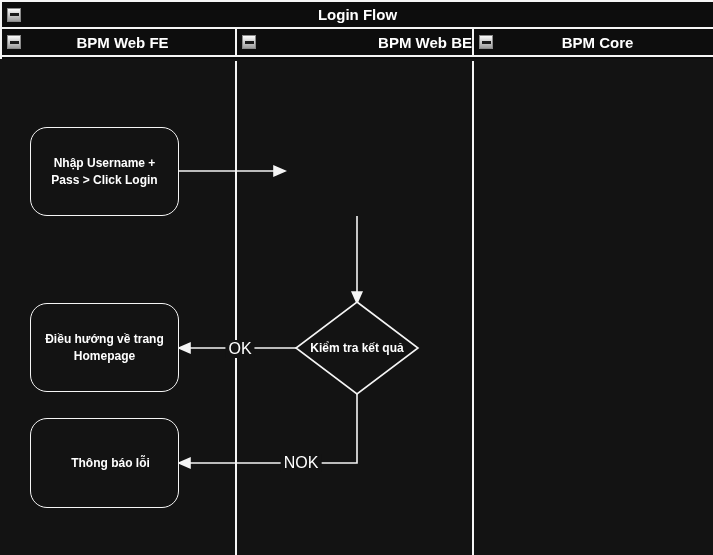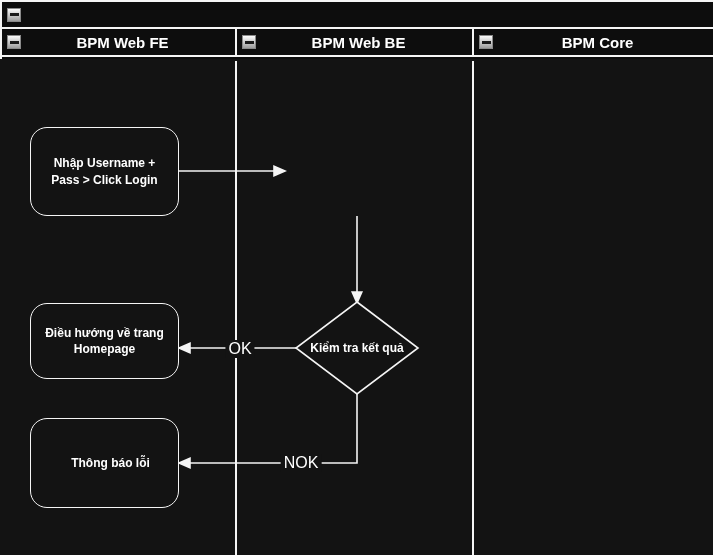--- a/index.html
+++ b/index.html
@@ -162,6 +162,7 @@
       <span class="collapse-btn">
           <span class="minus"></span>
         </span>
+      <div class="pool-title">Login Flow</div>
     </div>
     <div class="lane-header-row">
       <div class="lane-header l1">

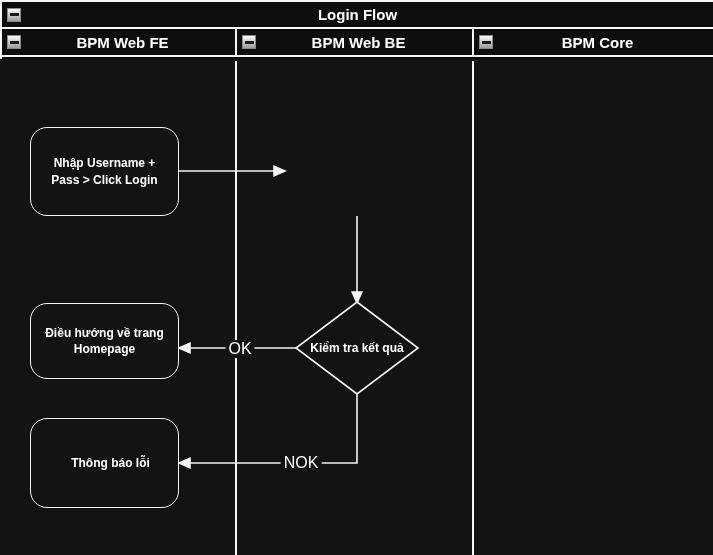--- a/index.html
+++ b/index.html
@@ -53,7 +53,7 @@
     background: #0d0d0d;
   }
   .lane-header.l1 { width: 235px; border-right: 2px solid #f5f5f5; }
-  .lane-header.l2 { width: 237px; border-right: 2px solid #f5f5f5; }
+  .lane-header.l2 { width: 237px; border-right: 2px solid #f5f5f5; justify-content: flex-end; }
   .lane-header.l3 { flex: 1; }
   .lane-header-label {
     font-weight: bold;

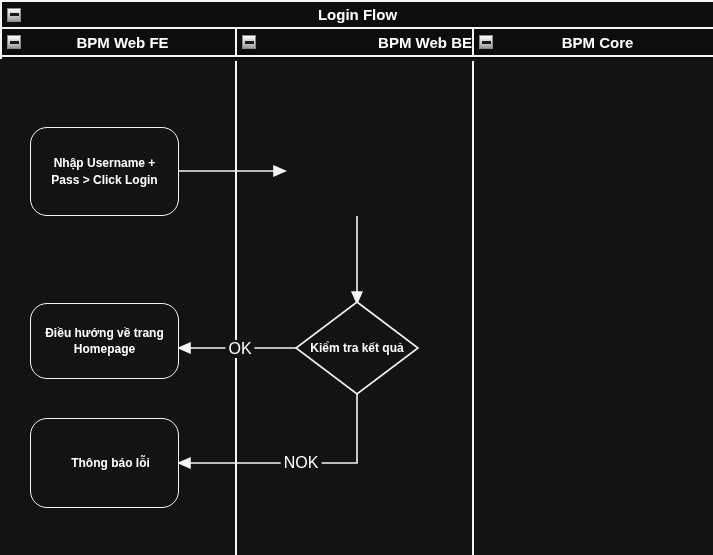--- a/index.html
+++ b/index.html
@@ -120,7 +120,7 @@
   }
   .node-nhap      { left: 30px;  top: 127px; width: 149px; height: 89px; }
   .node-call      { left: 285px; top: 126px; width: 145px; height: 90px; }
-  .node-homepage  { left: 30px;  top: 303px; width: 149px; height: 76px; }
+  .node-homepage  { left: 30px;  top: 303px; width: 149px; height: 89px; }
   .node-error     { left: 30px;  top: 418px; width: 149px; height: 90px; padding-left: 22px; }
 
   .diamond-label {

